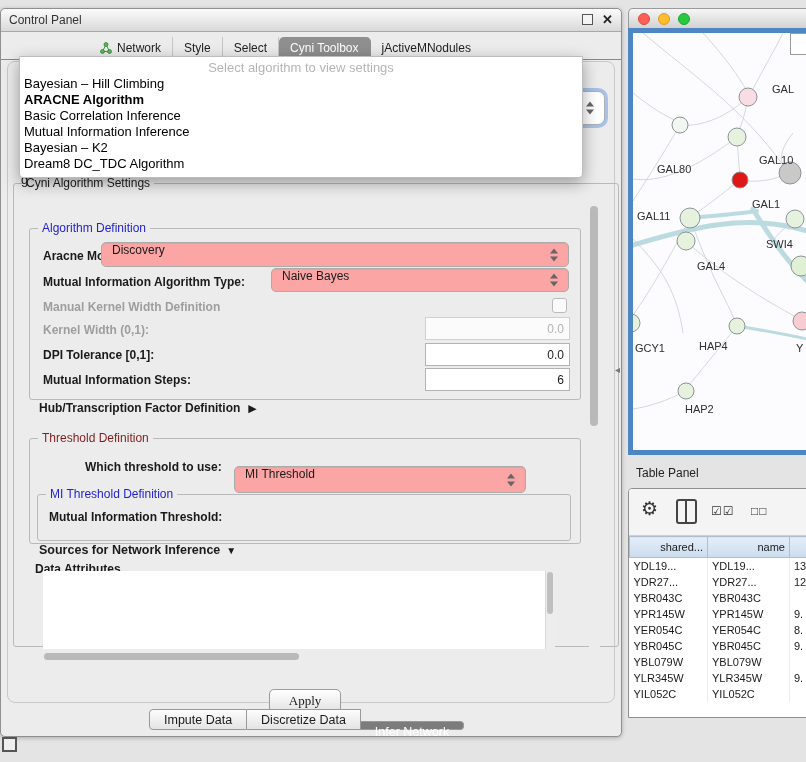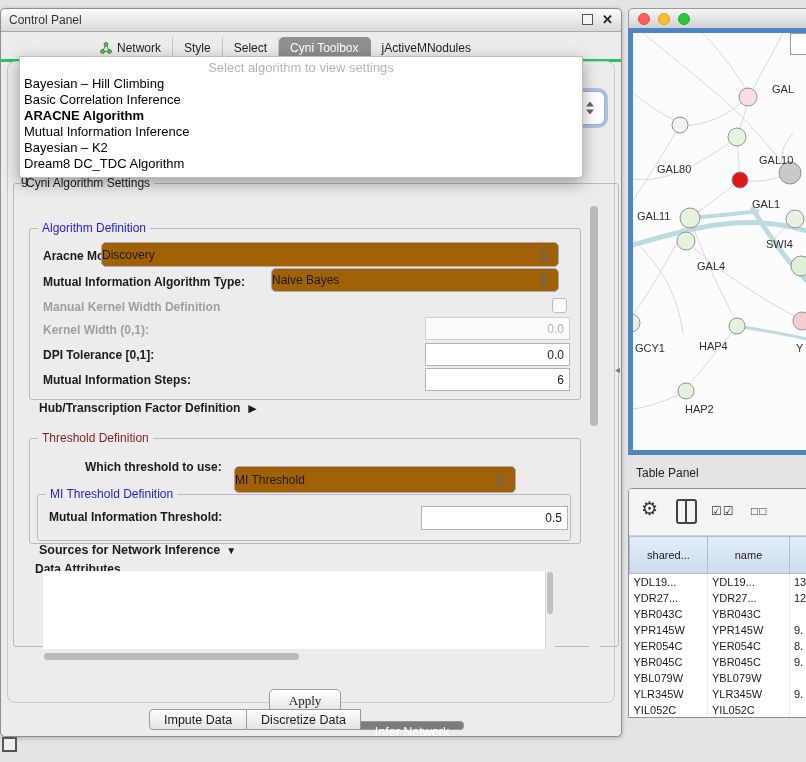--- a/index.html
+++ b/index.html
@@ -21,7 +21,7 @@
   .close-btn{font-size:13px; font-weight:bold; color:#222; line-height:13px; cursor:default;}
 
   .cp-tabs{position:absolute; left:0; right:0; top:28px; height:22px;
-    border-bottom:3px solid #22c55e; padding-left:88px; display:flex; align-items:flex-start;}
+    border-bottom:1px solid #22c55e; padding-left:88px; display:flex; align-items:flex-start;}
   .cp-tab{font-size:12px; color:#222; padding:3px 11px; border-right:1px solid #c6c6c6;
     display:flex; gap:5px; align-items:center; height:16px; white-space:nowrap;}
   .cp-tab:last-child{border-right:none;}

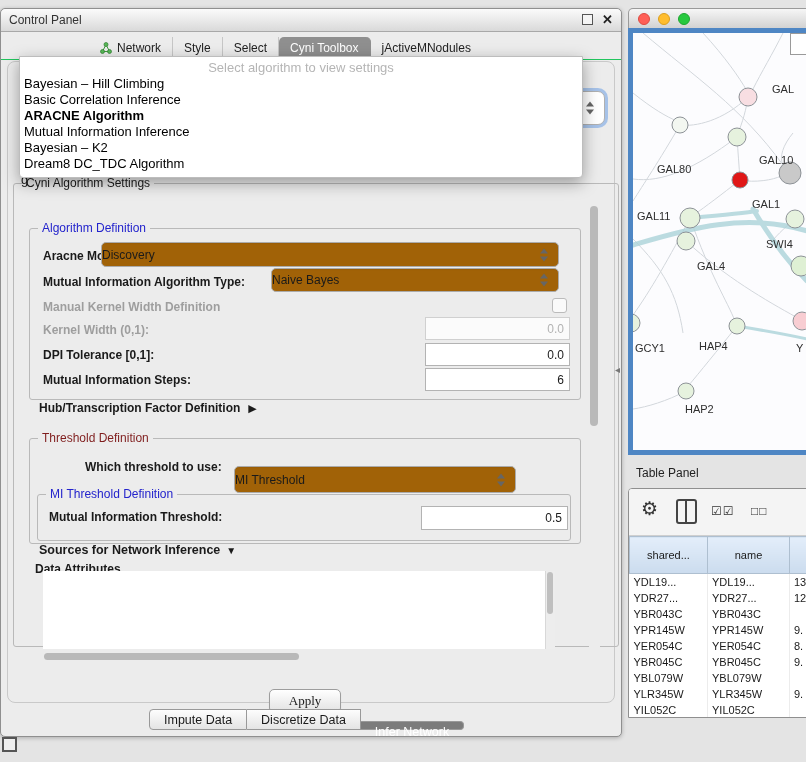--- a/index.html
+++ b/index.html
@@ -205,8 +205,8 @@
     <div class="dd-placeholder">Select algorithm to view settings</div>
     <div>
         <div class="dd-item">Bayesian – Hill Climbing</div>
+        <div class="dd-item selected">ARACNE Algorithm</div>
         <div class="dd-item">Basic Correlation Inference</div>
-        <div class="dd-item selected">ARACNE Algorithm</div>
         <div class="dd-item">Mutual Information Inference</div>
         <div class="dd-item">Bayesian – K2</div>
         <div class="dd-item">Dream8 DC_TDC Algorithm</div>

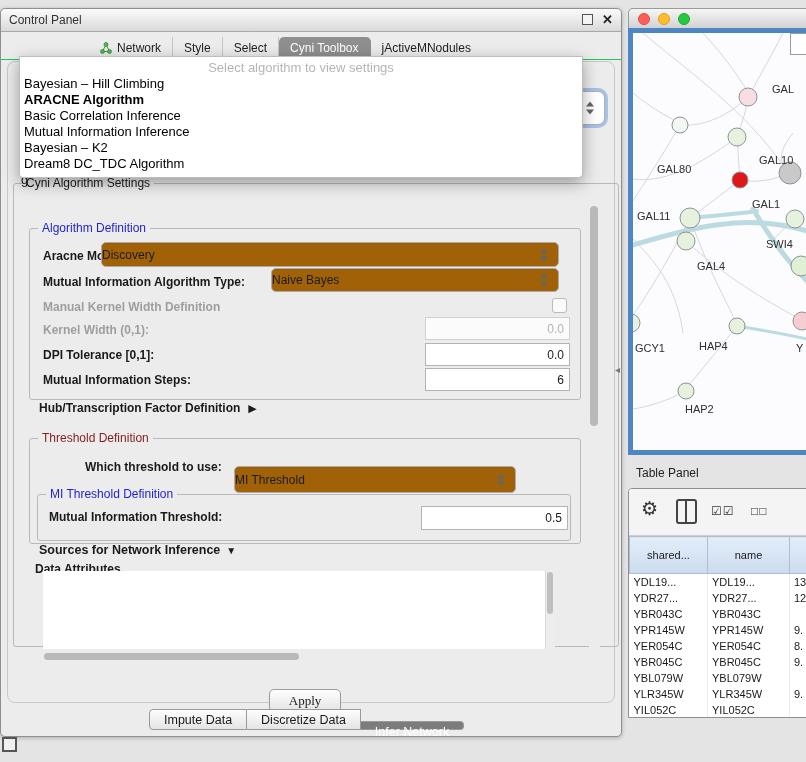--- a/index.html
+++ b/index.html
@@ -69,8 +69,8 @@
   #lbl-which{left:84px; top:451px;}
   #lbl-mithr{left:48px; top:501px;}
 
-  .combo{position:absolute; background:#a16207; border:1px solid #ababab; border-radius:5px;
-    font-size:12px; display:flex; align-items:center; 
+  .combo{position:absolute; background:#fca5a5; border:1px solid #ababab; border-radius:5px;
+    font-size:12px; display:flex; padding-left:10px;
     box-shadow:inset 0 1px 1px rgba(0,0,0,.05);}
   #combo-aracne{left:100px; top:233px; width:456px; height:23px;}
   #combo-mitype{left:270px; top:259px; width:286px; height:22px;}

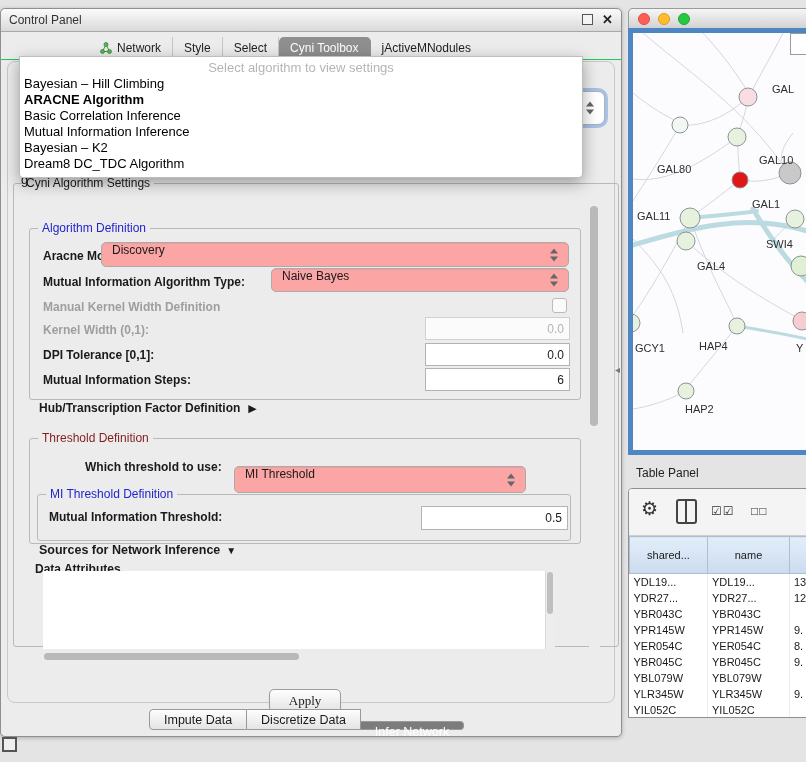--- a/index.html
+++ b/index.html
@@ -270,7 +270,6 @@
     <span class="gb-title blue">MI Threshold Definition</span>
   </div>
   <span class="lbl" id="lbl-mithr">Mutual Information Threshold:</span>
-  <div class="tfield" id="field-mi">0.5</div>
 
   <div id="sources-row">
     <span>Sources for Network Inference</span><span class="src-arrow">▼</span>

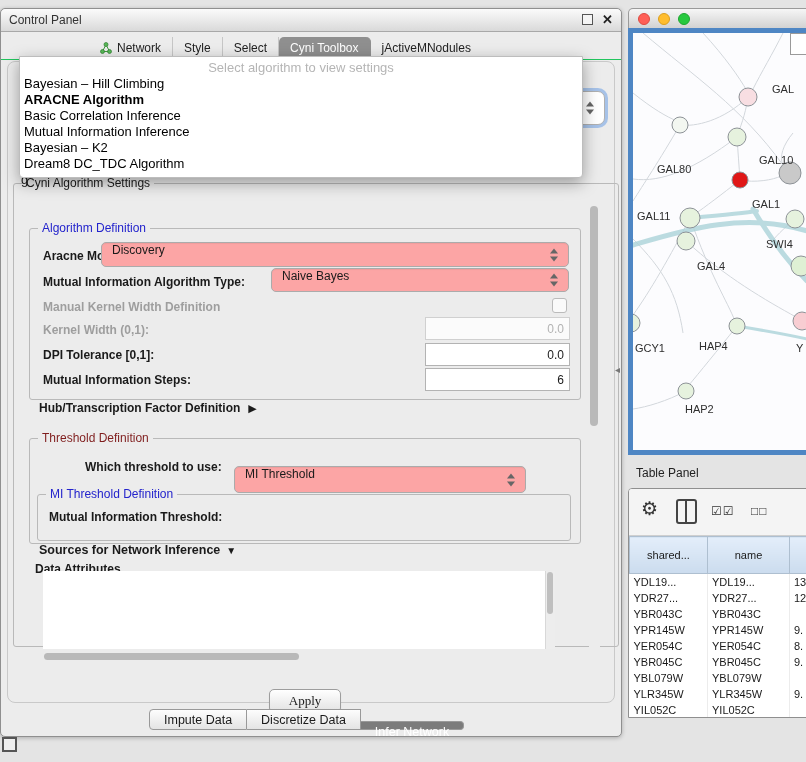--- a/index.html
+++ b/index.html
@@ -146,7 +146,7 @@
   .tp-unchecks{position:absolute; left:122px; top:15px; font-size:12px; color:#333; letter-spacing:1px;}
   .tp-table{border-collapse:collapse; table-layout:fixed; width:240px; font-size:11px; background:#fff;}
   .tp-table th{background:linear-gradient(#e3eefa,#cbdcee); border:1px solid #aebfd0;
-    height:20px; font-weight:normal; text-align:center; padding:8px 4px; overflow:hidden; white-space:nowrap;}
+    height:20px; font-weight:normal; text-align:right; padding:0 4px; overflow:hidden; white-space:nowrap;}
   .tp-table td{height:16px; padding:0 4px; border-right:1px solid #ececec;
     white-space:nowrap; overflow:hidden;}
 

